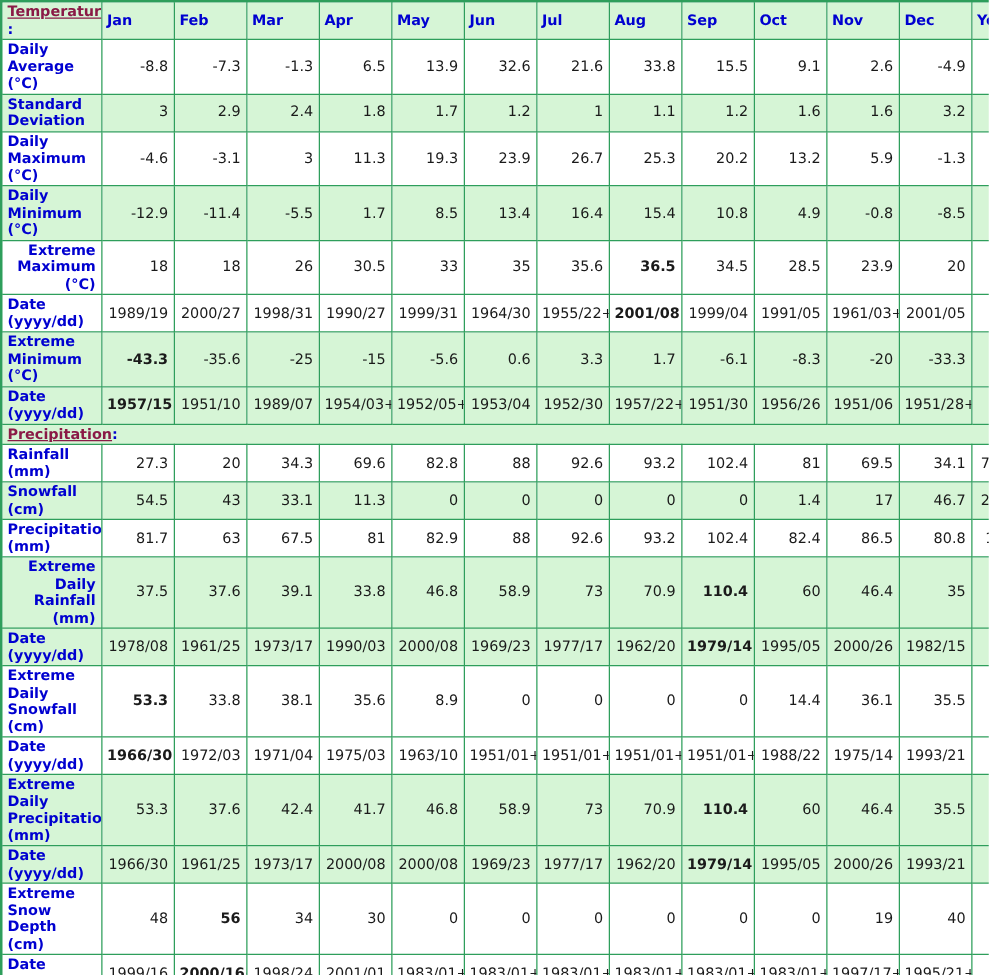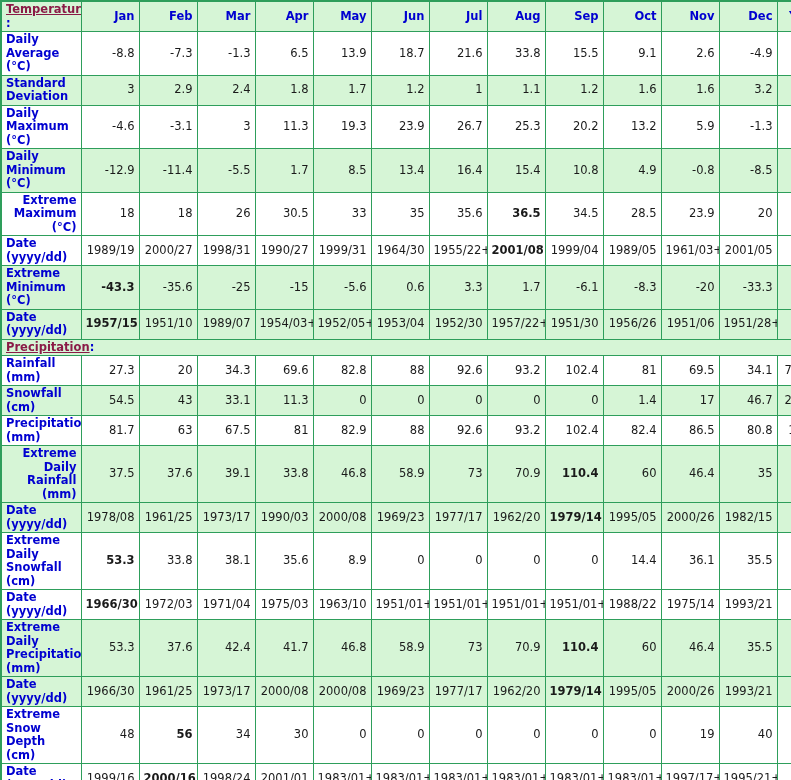--- a/index.html
+++ b/index.html
@@ -36,7 +36,7 @@
     background: #d6f5d6;
     color: #0000d0;
     font-weight: bold;
-    text-align: right;
+    text-align: left;
     padding-top: 2px;
     padding-bottom: 2px;
     border-bottom: 2px solid #2e9e5b;

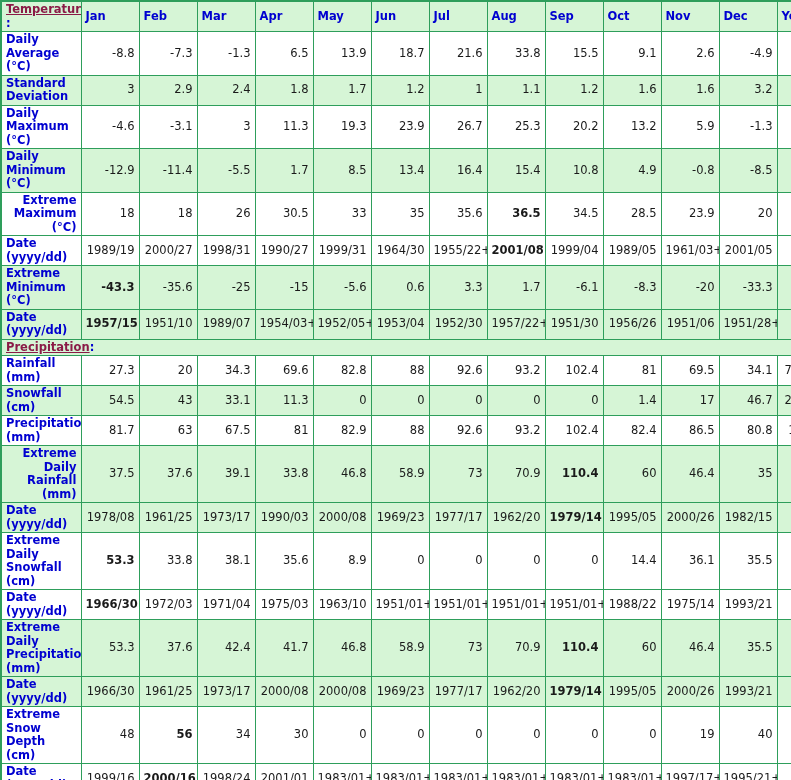--- a/index.html
+++ b/index.html
@@ -123,7 +123,7 @@
         <td class="val">-1.3</td>
         <td class="val">6.5</td>
         <td class="val">13.9</td>
-        <td class="val">18.7</td>
+        <td class="val">32.6</td>
         <td class="val">21.6</td>
         <td class="val">33.8</td>
         <td class="val">15.5</td>

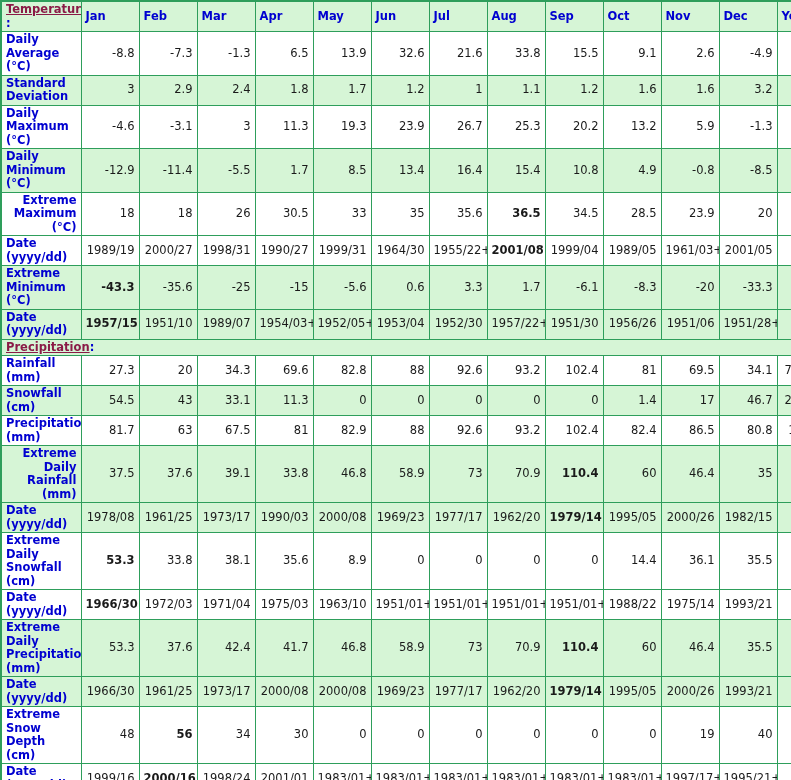--- a/index.html
+++ b/index.html
@@ -207,7 +207,7 @@
         <td class="val">1955/22+</td>
         <td class="val bold">2001/08</td>
         <td class="val">1999/04</td>
-        <td class="val">1989/05</td>
+        <td class="val">1991/05</td>
         <td class="val">1961/03+</td>
         <td class="val">2001/05</td>
         <td class="val"></td>

